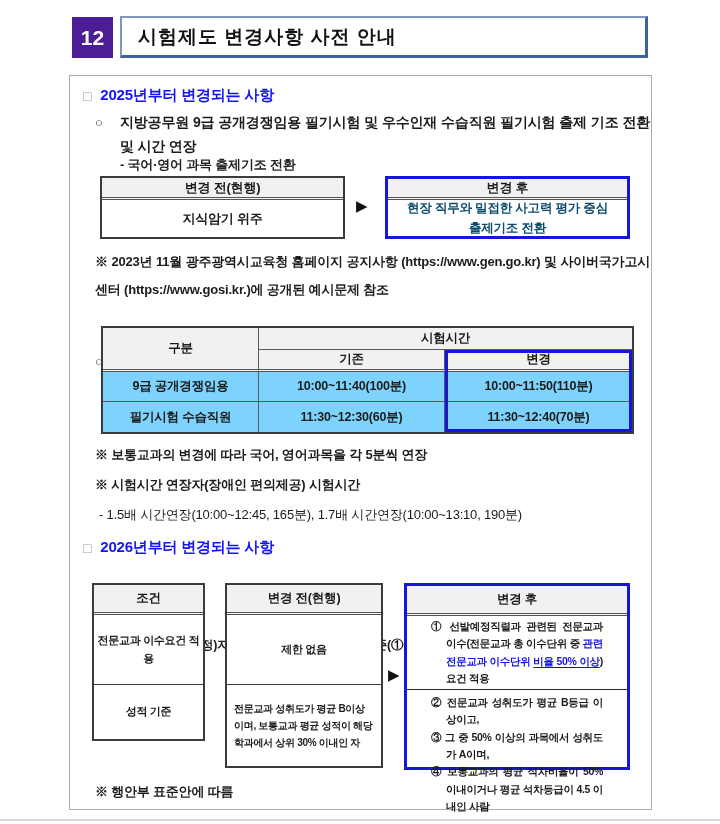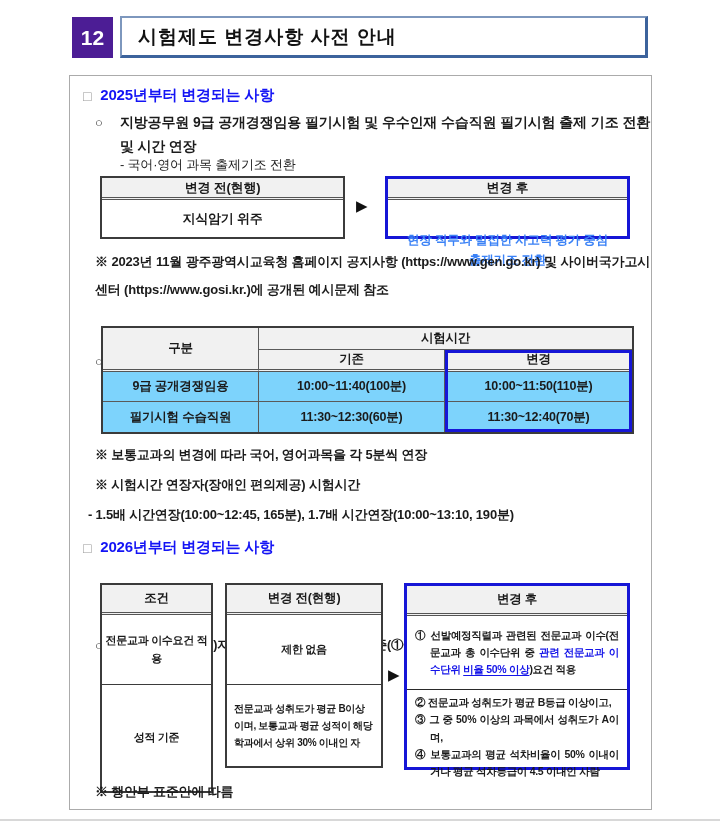--- a/index.html
+++ b/index.html
@@ -38,7 +38,7 @@
   .sec-heading .sq { color:#9a9a9a; font-size:14px; font-weight:normal; }
   .bullet-para { padding-left:25px; text-indent:0; position:relative; font-size:14px; font-weight:bold; letter-spacing:-0.2px; line-height:24px; text-align:justify; }
   .bullet-para .circ { position:absolute; left:0; top:1px; font-size:13px; font-weight:normal; }
-  .dash-line { font-size:13px; font-weight:400; letter-spacing:-0.2px; color:#222; }
+  .dash-line { font-size:13px; font-weight:700; letter-spacing:-0.2px; color:#222; }
   .note-line { font-size:13px; font-weight:bold; letter-spacing:-0.2px; }
   .note-just { text-align:justify; line-height:28px; }
 

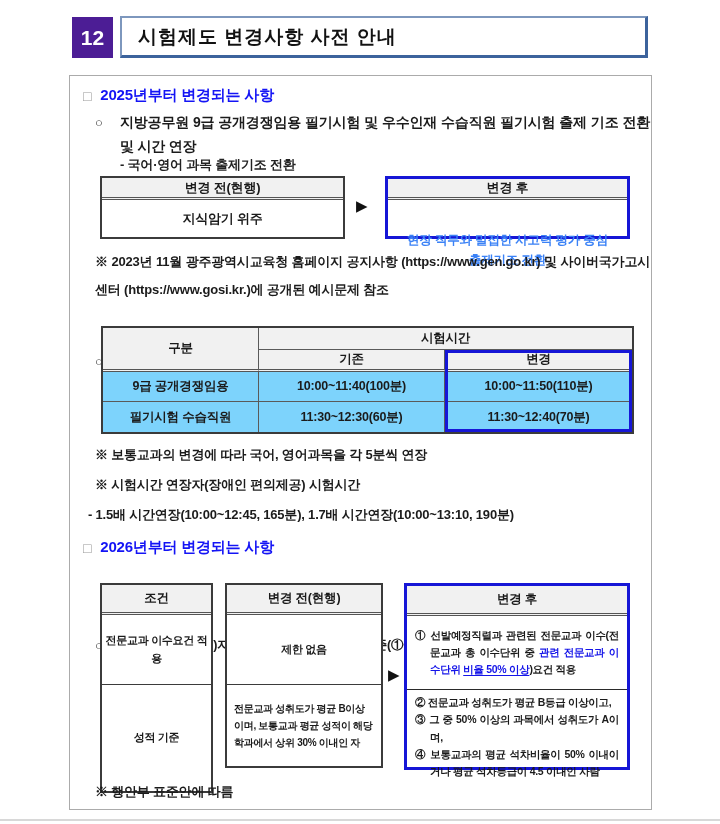--- a/index.html
+++ b/index.html
@@ -53,7 +53,7 @@
   }
   .cmp-body { flex:1; display:flex; flex-direction:column; align-items:center; justify-content:center; gap:3px;
     font-size:13px; font-weight:bold; letter-spacing:-0.2px; }
-  .cmp-body.blue { color:#3b82f6; font-size:12.5px;margin-top:32px; }
+  .cmp-body.blue { color:#0c4a6e; font-size:12.5px; }
   .arrow-glyph { position:absolute; font-size:15px; color:#111; }
 
   

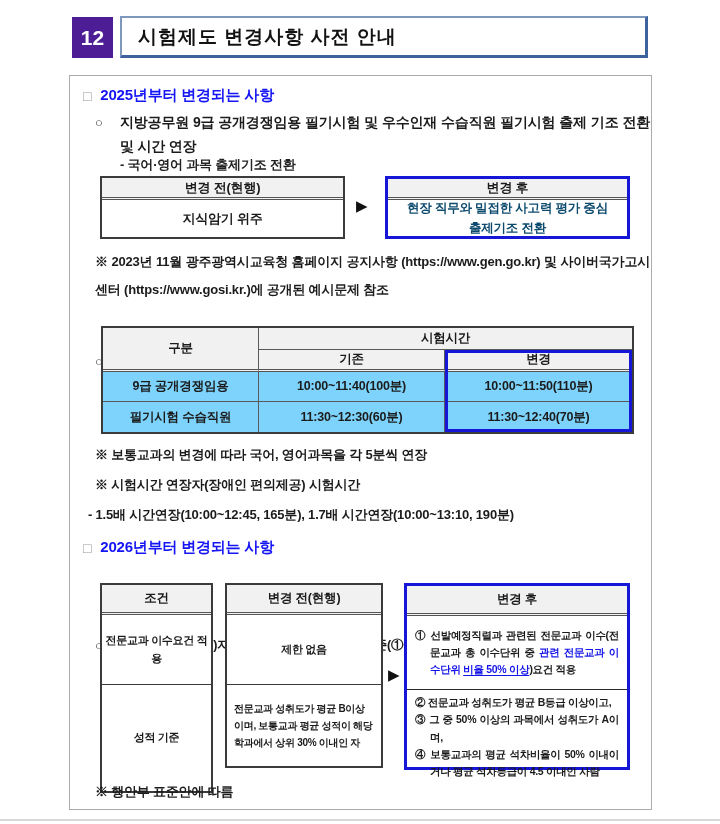--- a/index.html
+++ b/index.html
@@ -156,7 +156,7 @@
 
   <div class="abs note-line" style="left:95px; top:446px;">※ 보통교과의 변경에 따라 국어, 영어과목을 각 5분씩 연장</div>
   <div class="abs note-line" style="left:95px; top:476px;">※ 시험시간 연장자(장애인 편의제공) 시험시간</div>
-  <div class="abs note-line" style="left:88px; top:506px; font-weight:700;">- 1.5배 시간연장(10:00~12:45, 165분), 1.7배 시간연장(10:00~13:10, 190분)</div>
+  <div class="abs note-line" style="left:99px; top:506px; font-weight:400;">- 1.5배 시간연장(10:00~12:45, 165분), 1.7배 시간연장(10:00~13:10, 190분)</div>
 
   <div class="abs sec-heading" style="left:83px; top:538px;">
     <span class="sq">□</span>

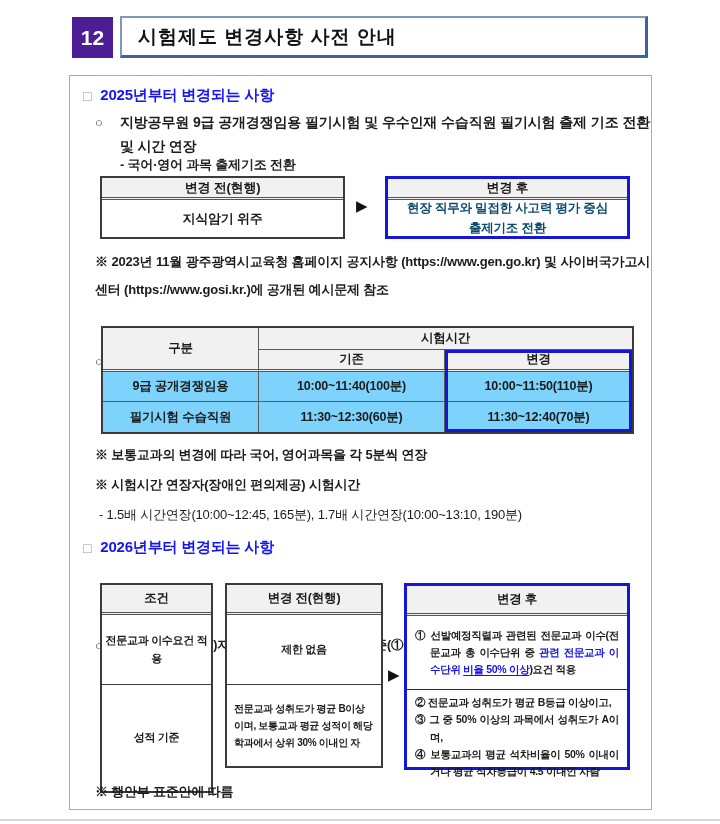--- a/index.html
+++ b/index.html
@@ -168,7 +168,7 @@
     <span>기술계 고졸(예정)자 경력경쟁임용시험 성적 기준(①+②+③+④ 조건을 모두 만족하여야 함)</span>
   </div>
 
-  <div class="t3 black" style="left:100px; width:113px; height:210px; grid-template-rows:30px 70px auto;">
+  <div class="t3 black" style="left:92px; width:113px; height:158px; grid-template-rows:30px 70px auto;">
     <div class="hd">조건</div>
     <div class="cell div sz11">전문교과 이수요건 적용</div>
     <div class="cell sz11">성적 기준</div>

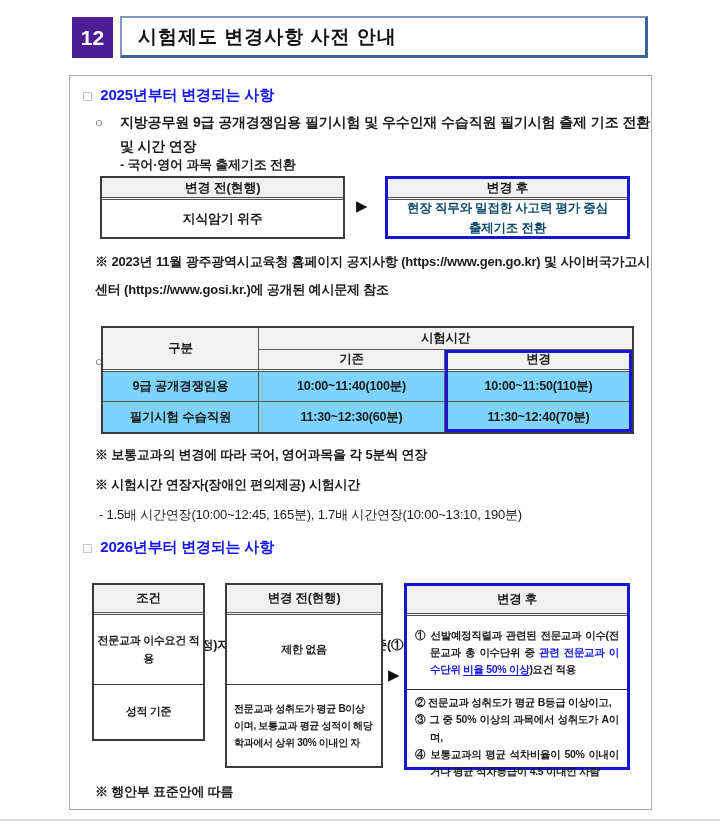--- a/index.html
+++ b/index.html
@@ -90,7 +90,7 @@
   .t3 .cell.div-blue { border-bottom:1.5px solid #2a2a2a; }
   .t3 .sz11 { font-size:11px; line-height:1.6; }
   .t3 .sz10 { font-size:10px; line-height:1.7; text-align:left; align-items:flex-start; padding:4px 7px; }
-  .t3 .req { font-size:10.5px; line-height:1.65; text-align:justify; align-items:stretch; justify-content:center; padding:4px 8px; }
+  .t3 .req { font-size:10.5px; line-height:1.65; text-align:justify; align-items:stretch; justify-content:center; padding:4px 24px; }
   .t3 .req .hang { padding-left:15px; text-indent:-15px; }
   .blue-inline { color:#1414e8; }
   .blue-inline.u { text-decoration:underline; text-underline-offset:2px; }

